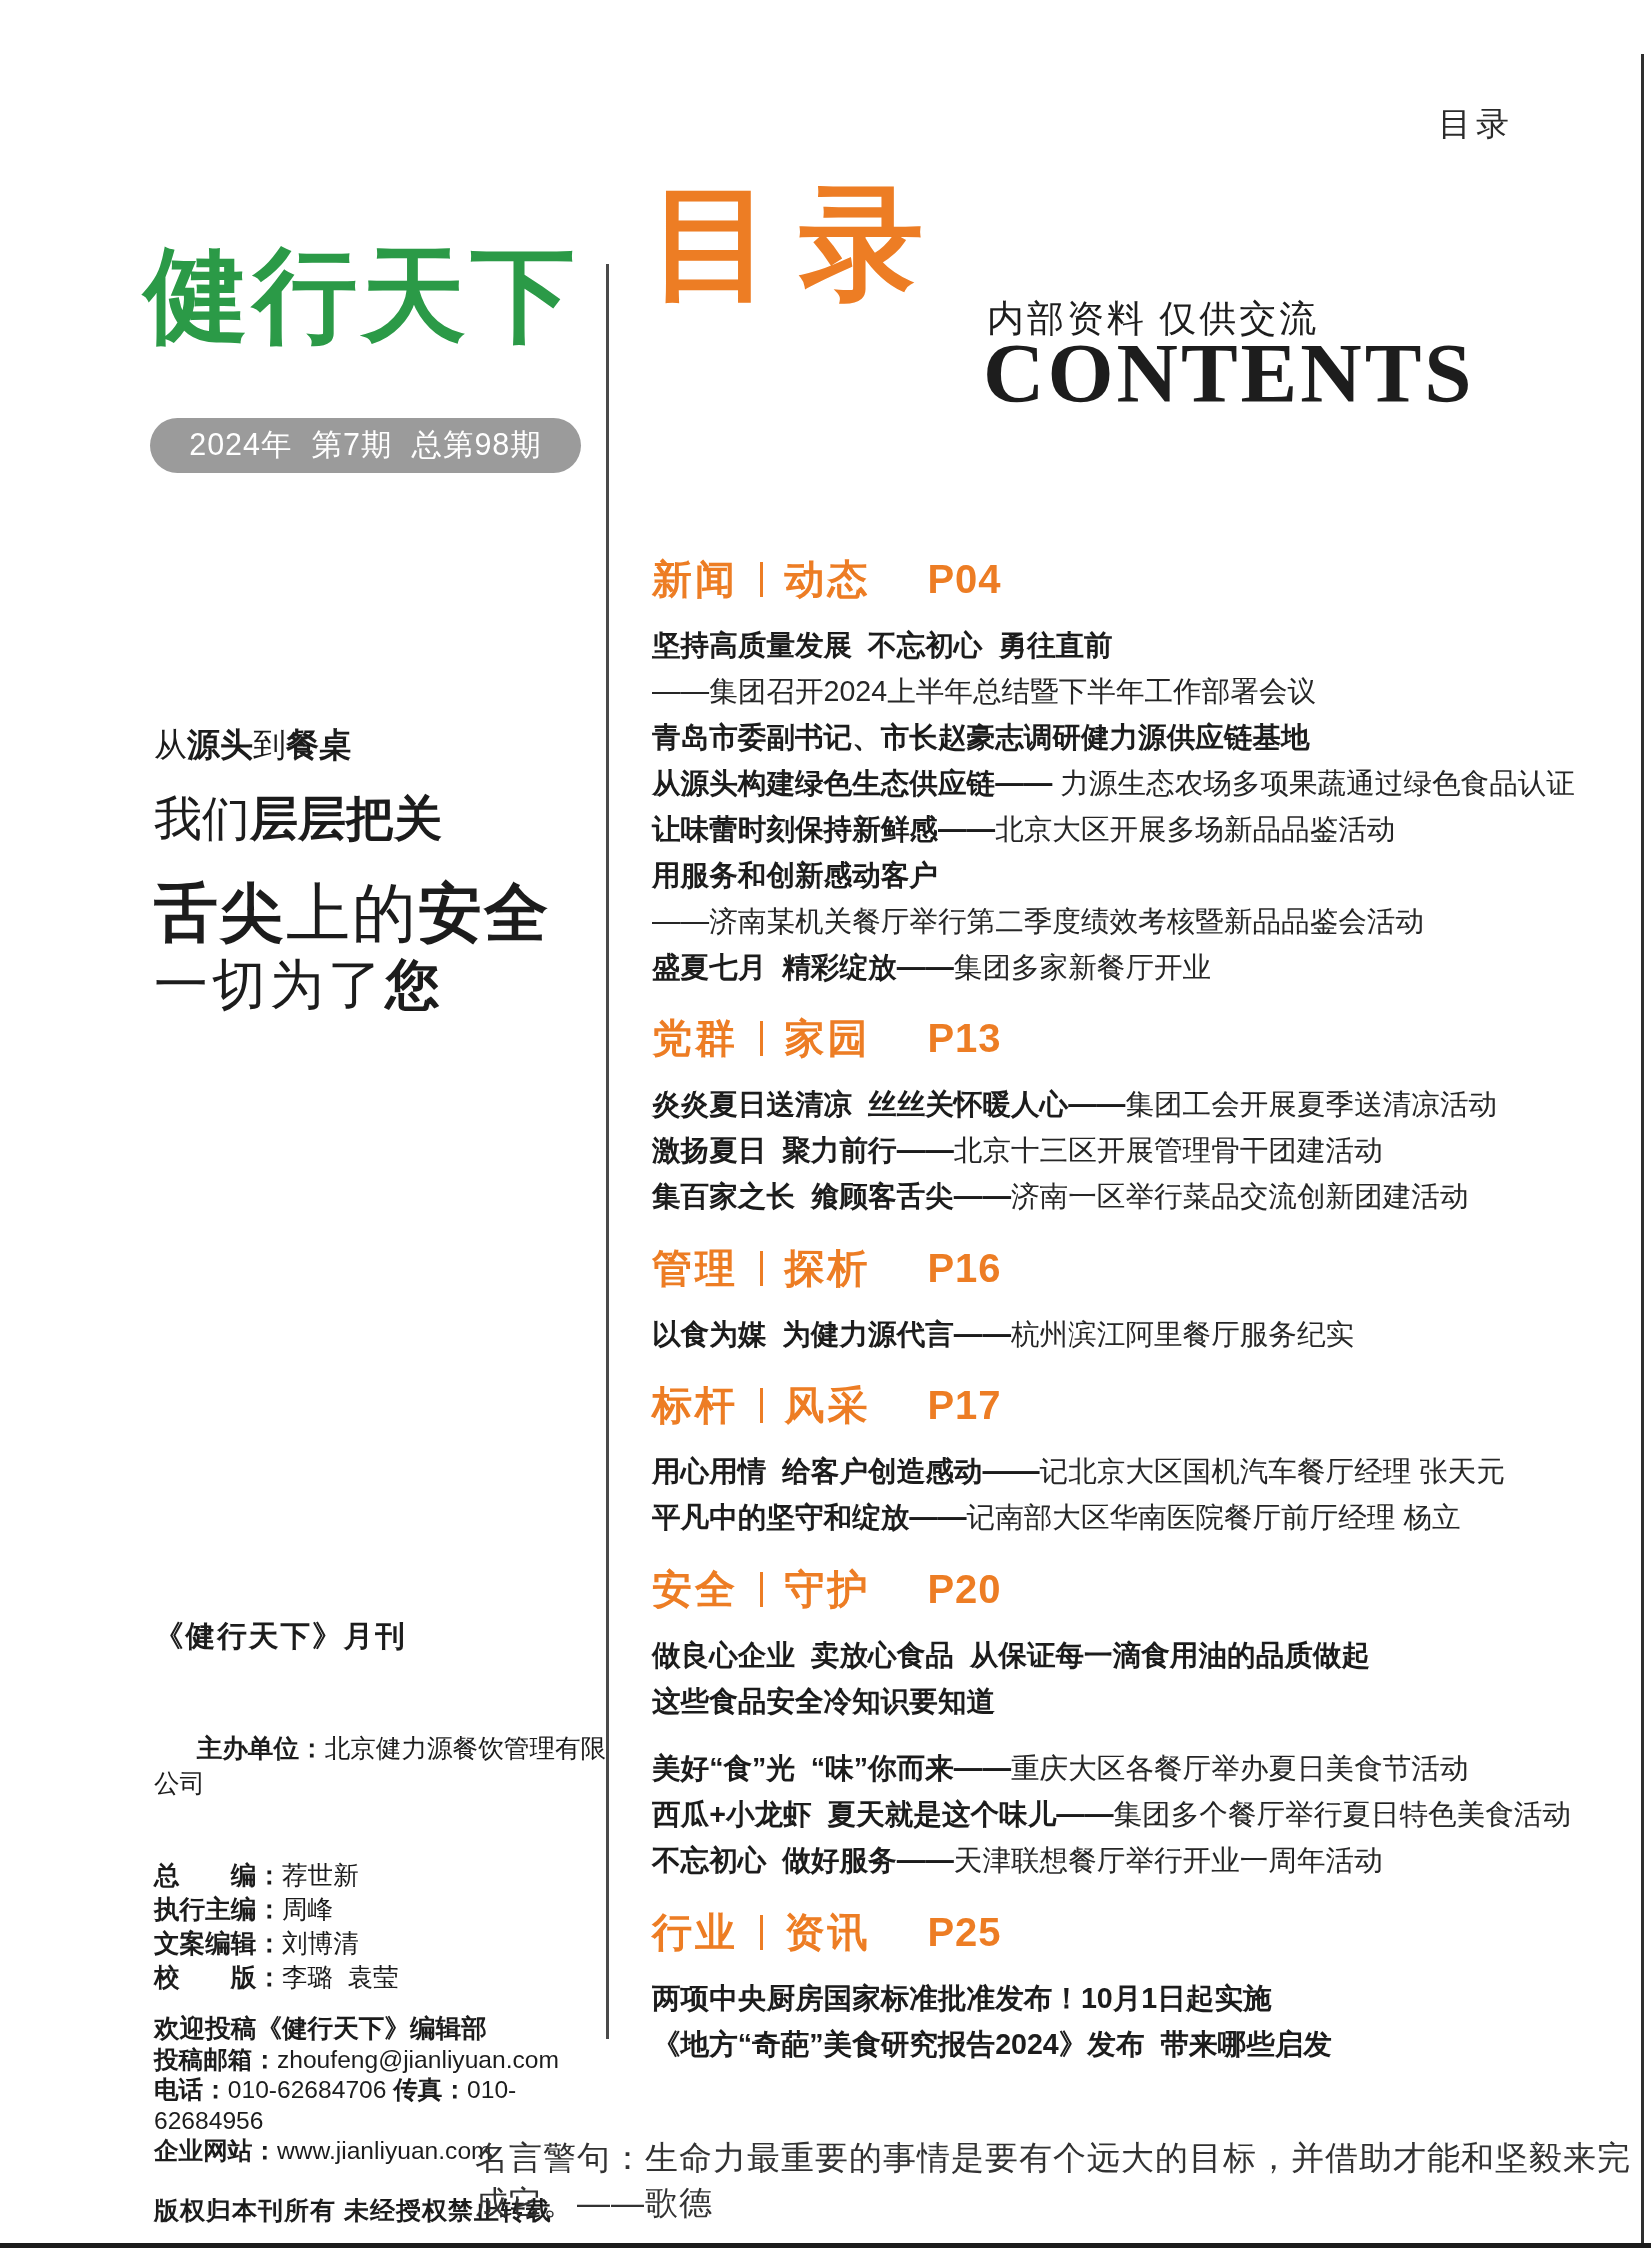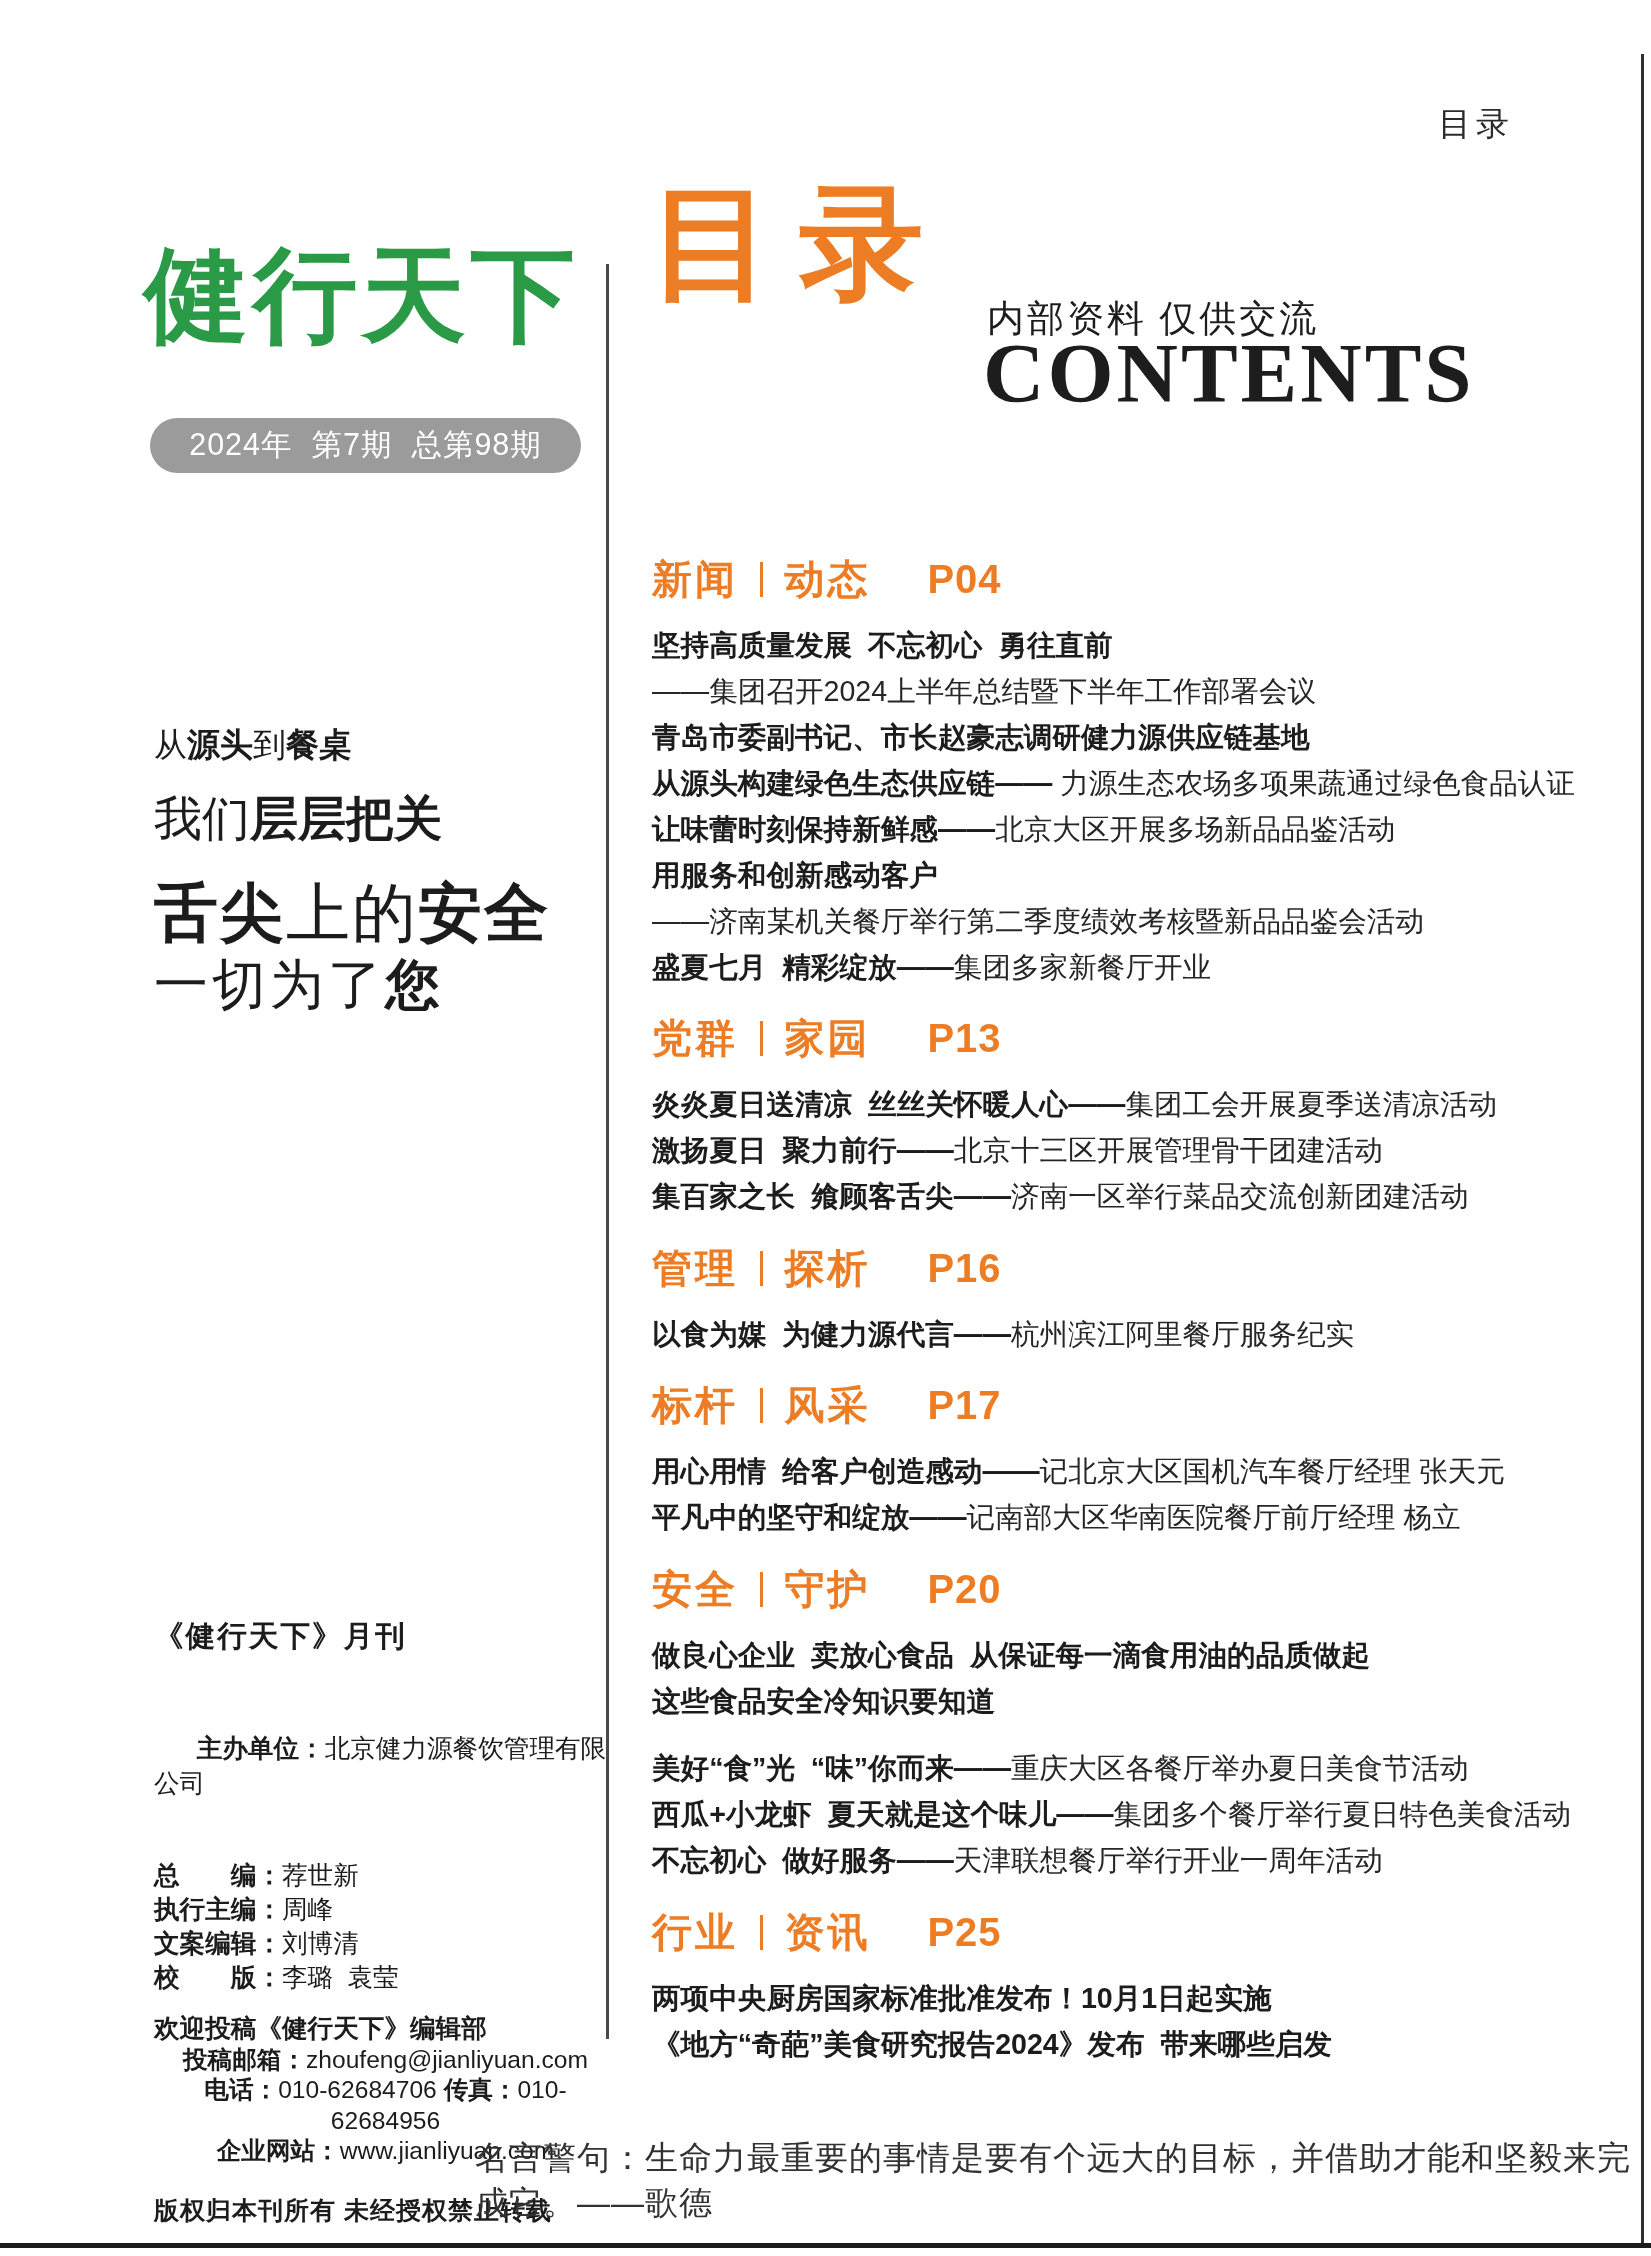--- a/index.html
+++ b/index.html
@@ -26,7 +26,7 @@
   .journal{font-size:29.6px;font-weight:800;letter-spacing:2px;margin-bottom:45px;}
   .prow{white-space:pre-wrap;margin-bottom:27.6px;}
   .edrow{white-space:pre-wrap;line-height:34px;}
-  .crow{white-space:pre-wrap;line-height:30.5px;font-size:24.6px;text-align:center;}
+  .crow{white-space:pre-wrap;line-height:30.5px;font-size:24.6px;}
   .lab{font-weight:800;}
   .contribute{font-weight:800;margin-top:19.7px;line-height:31.5px;}
   .copyright{font-weight:800;margin-top:27.6px;font-size:25px;letter-spacing:1px;}

